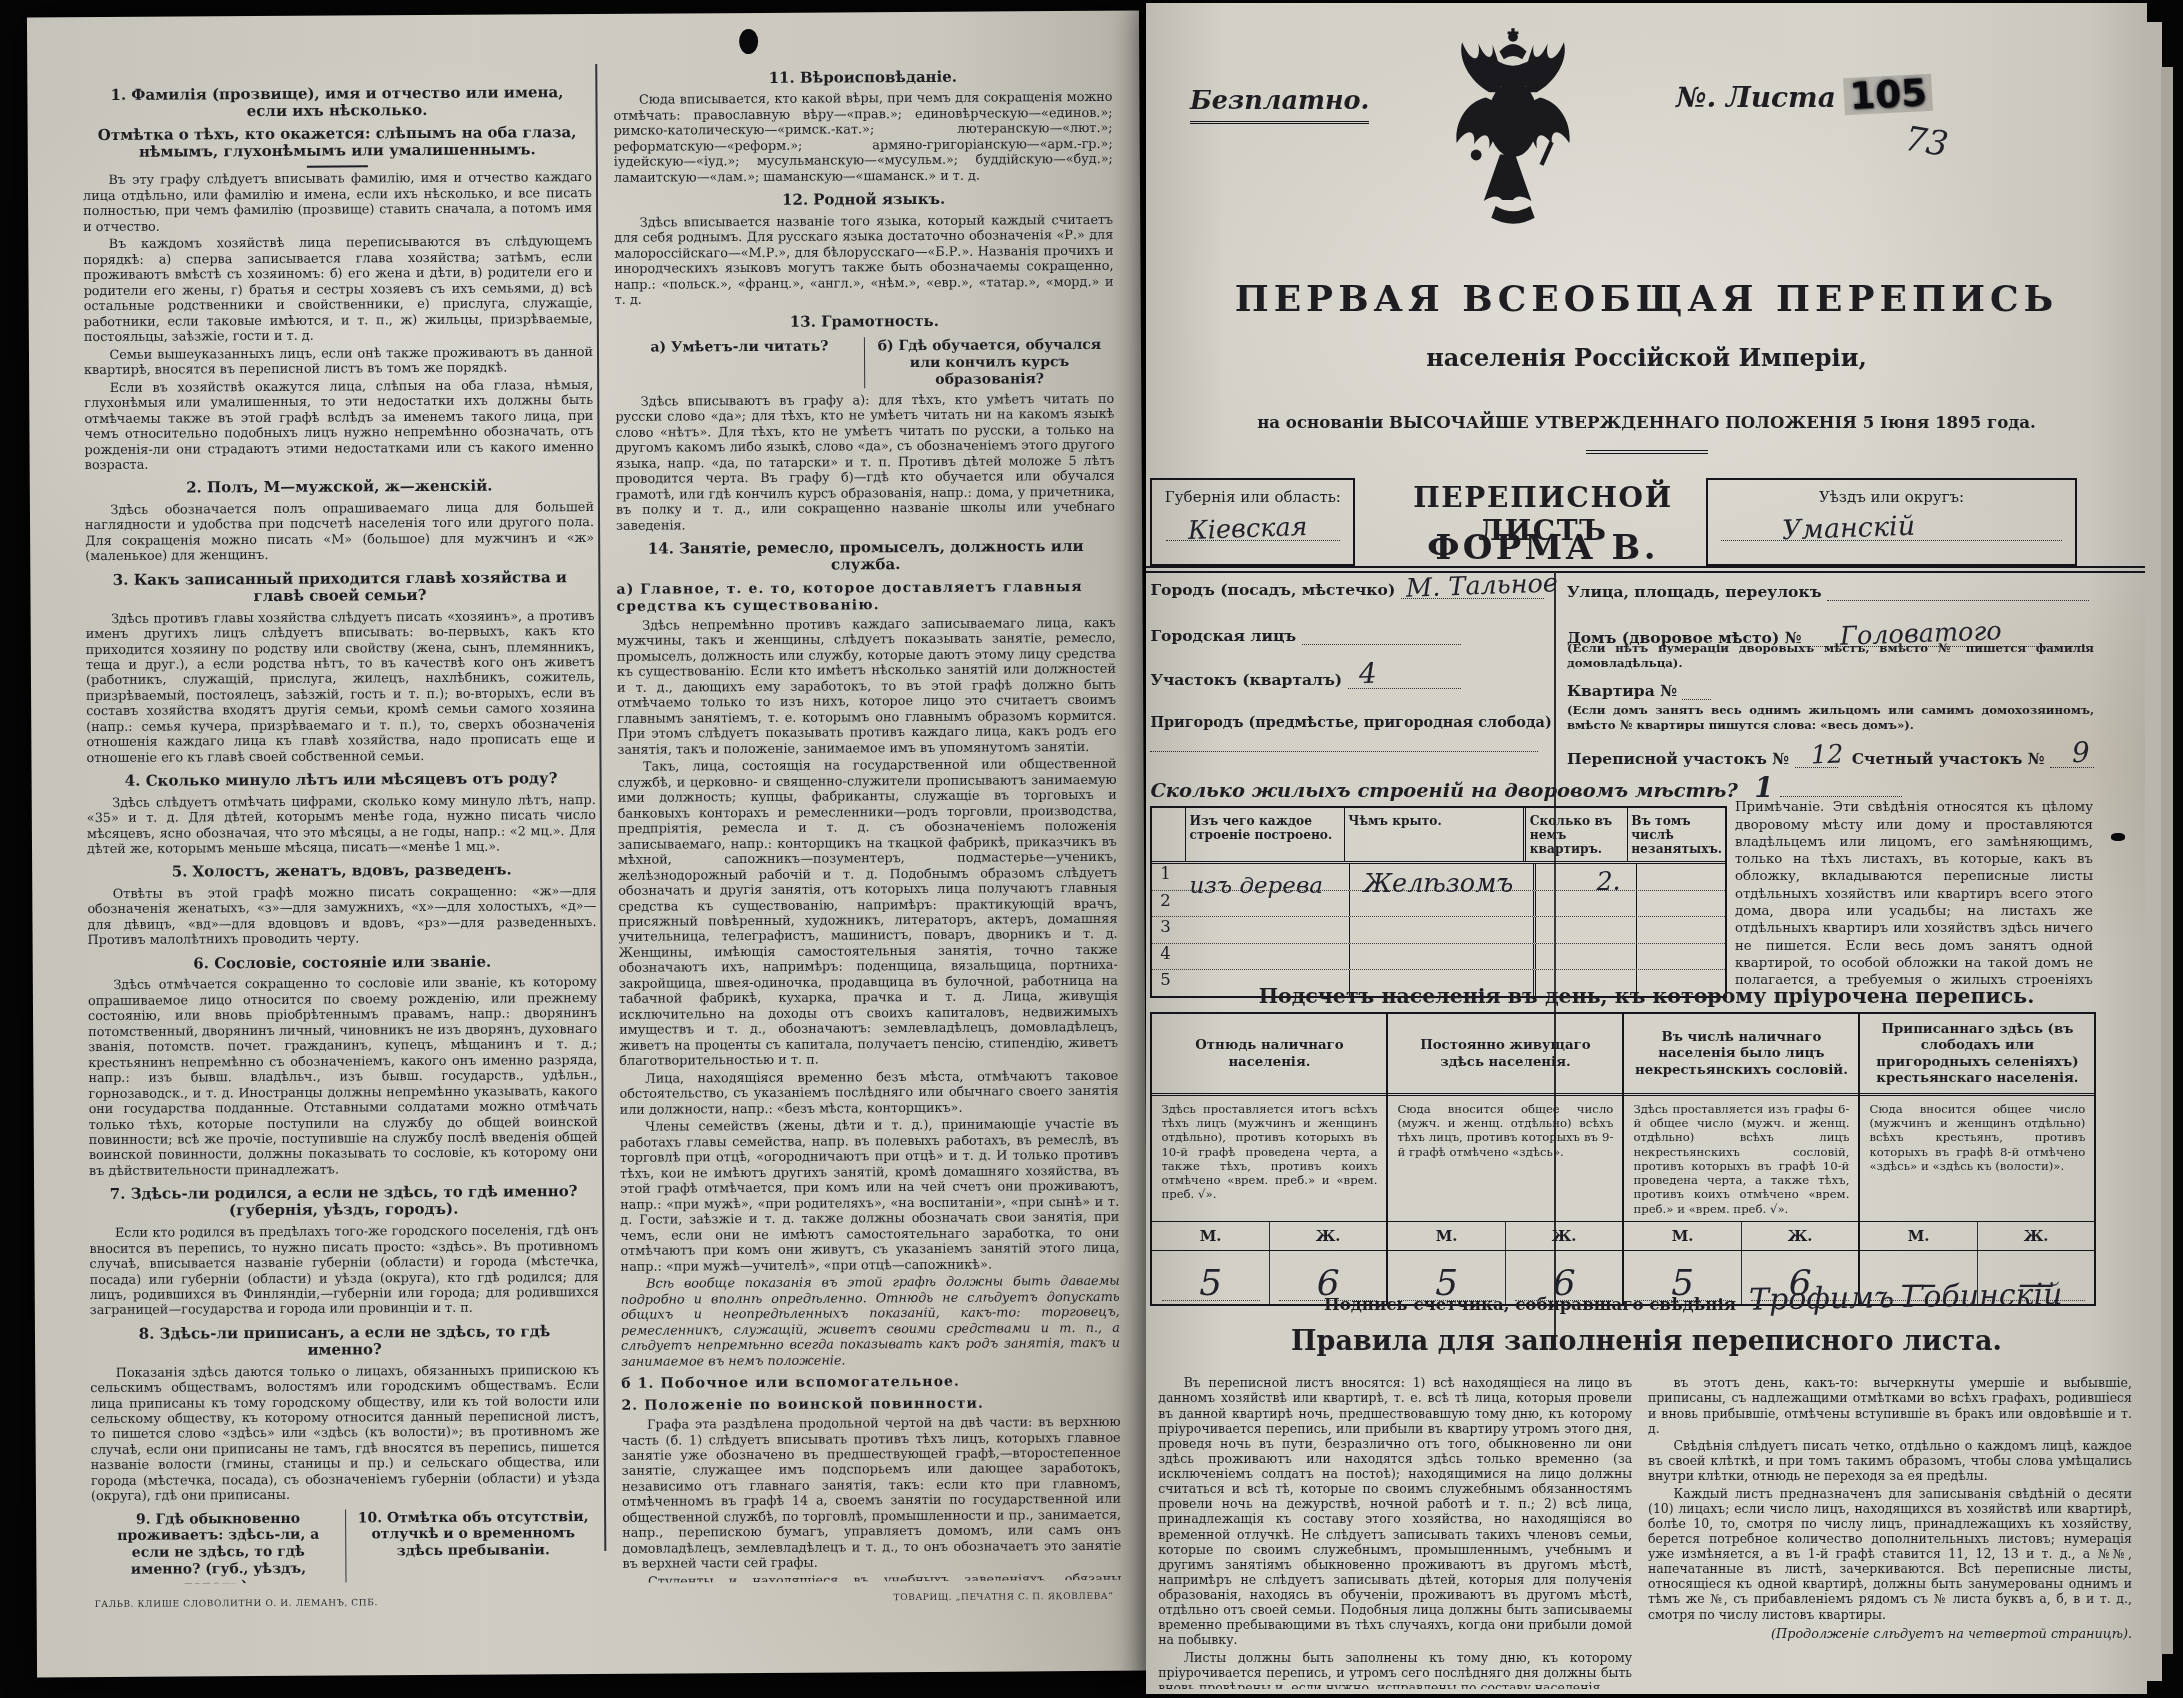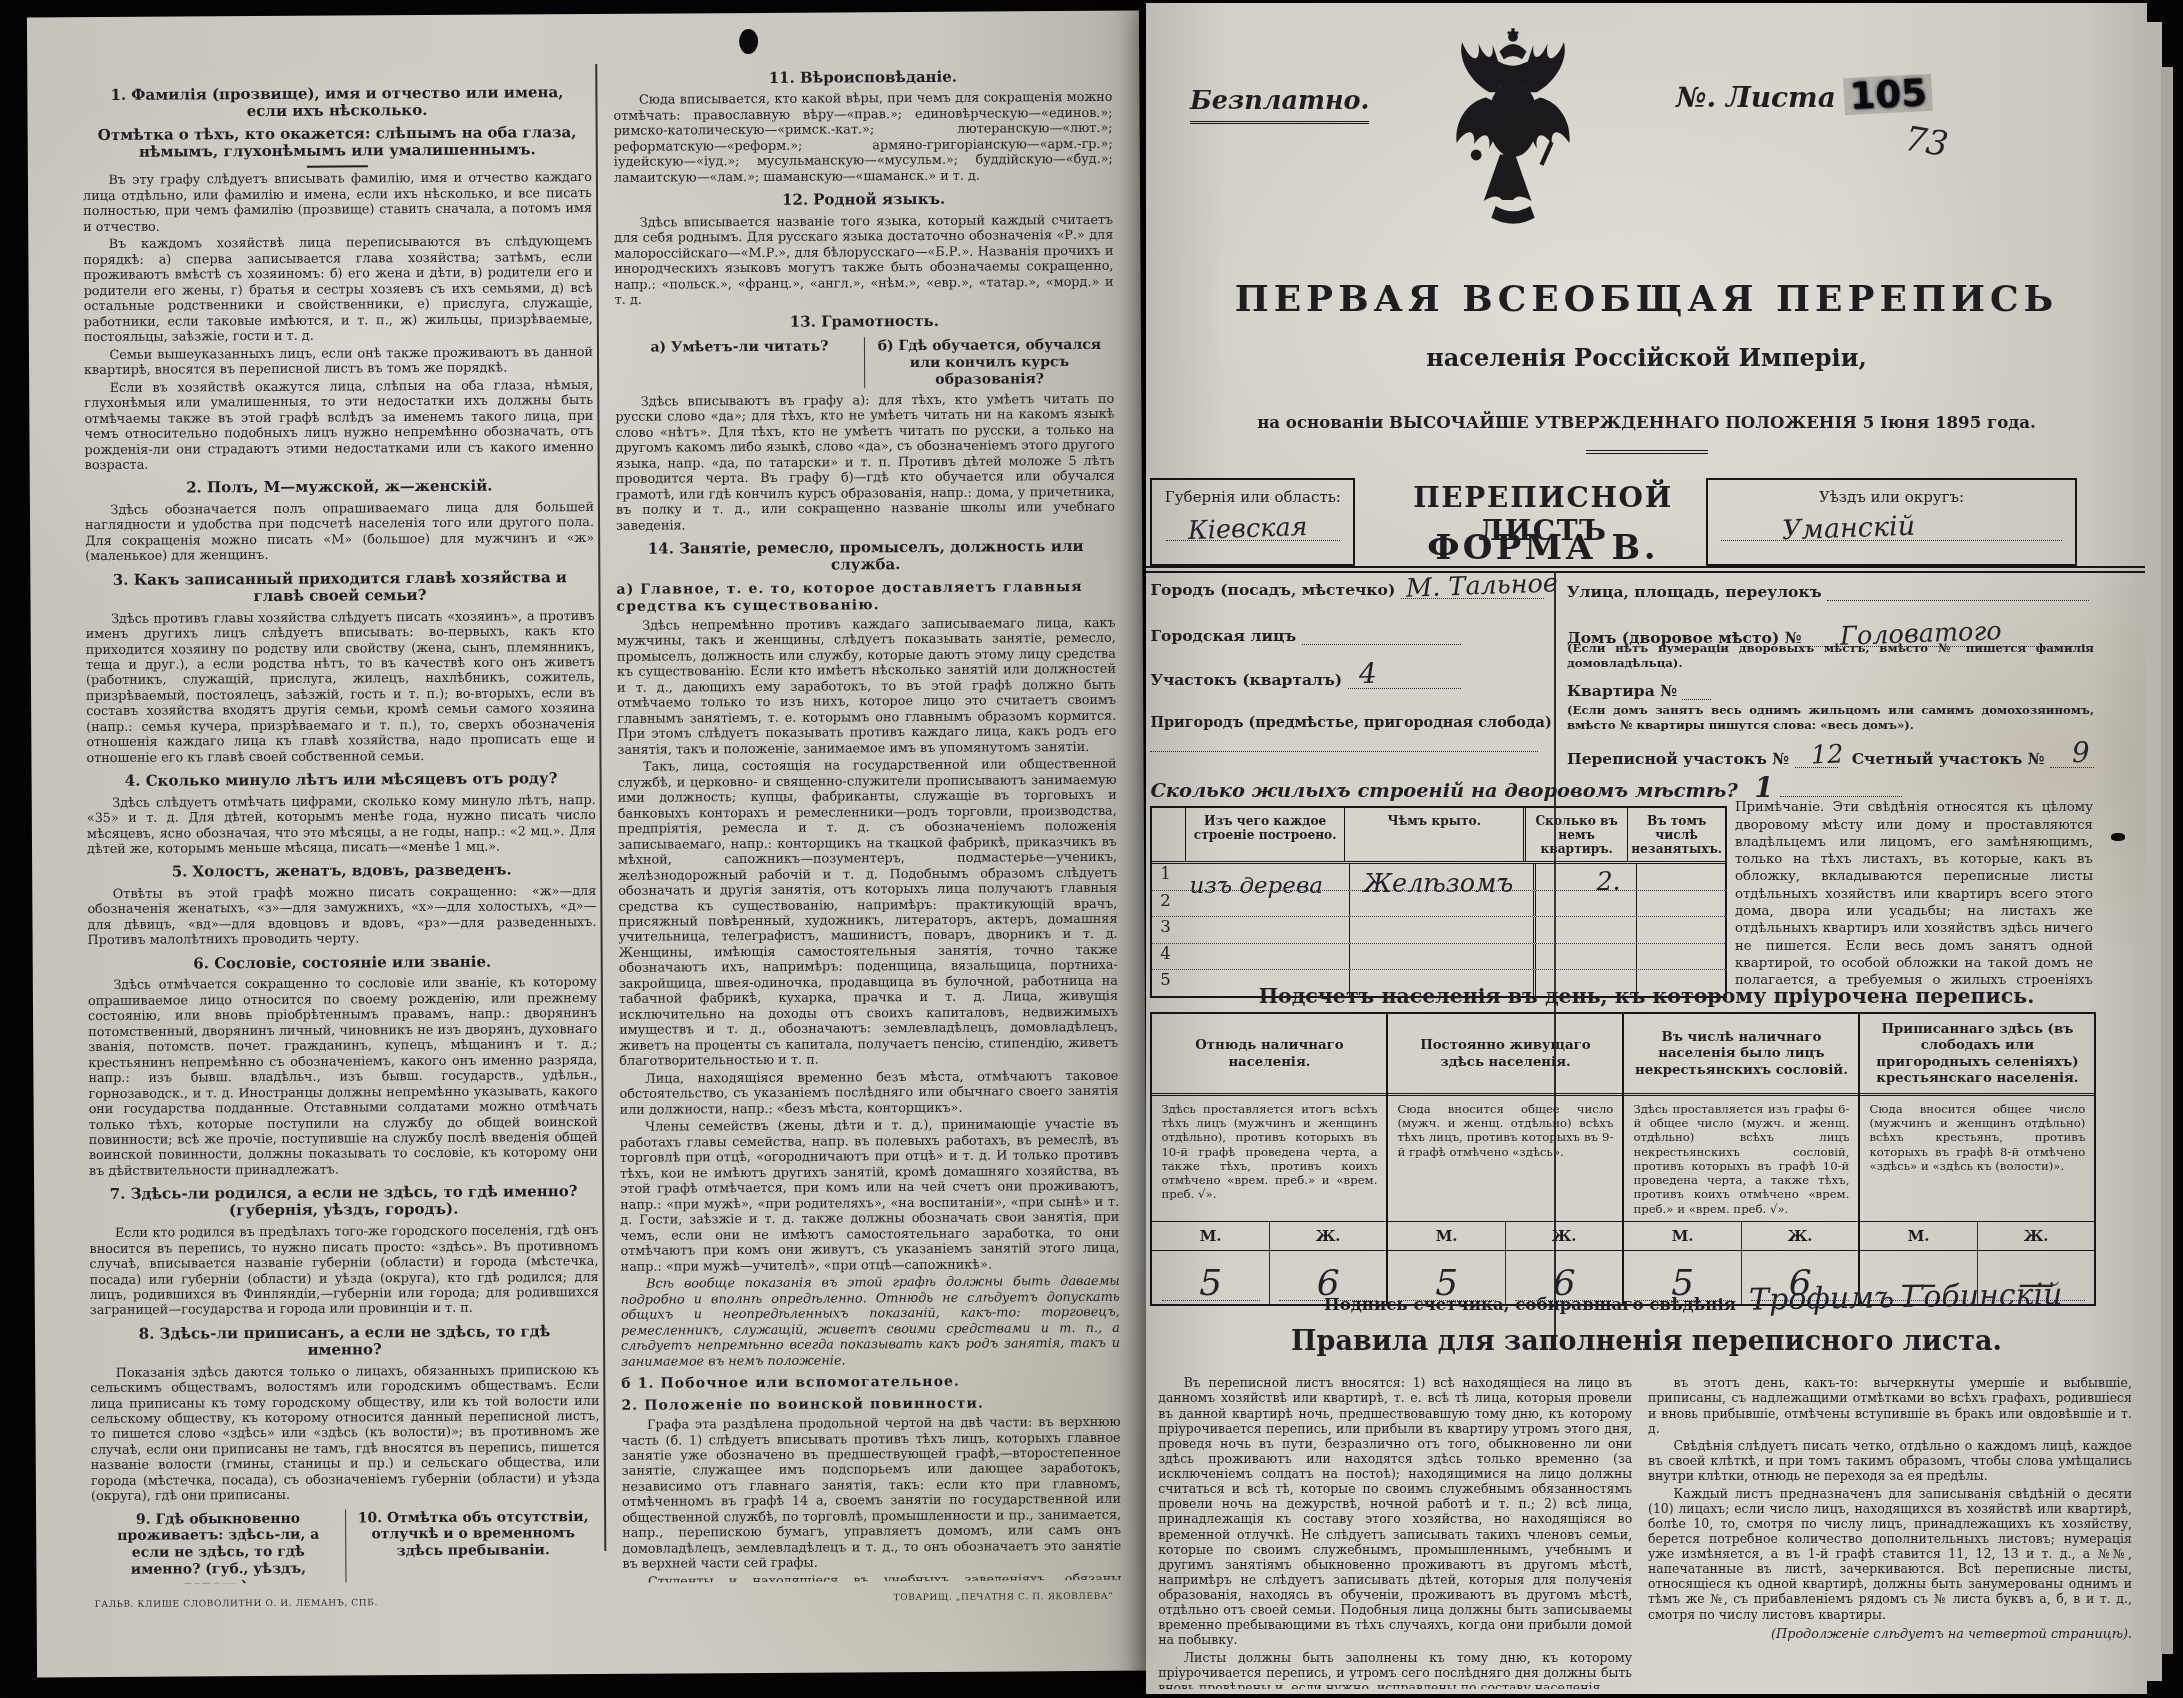--- a/index.html
+++ b/index.html
@@ -74,7 +74,7 @@
   
   .btable{position:absolute;left:4.4px;top:803px;width:573px;border:2.8px solid #14141a;background:rgba(255,255,255,.06);}
   .bt-head{display:flex;border-bottom:3.9px double #14141a;}
-  .bt-hc{font-weight:bold;font-size:12.2px;line-height:1.15;text-align:center;padding:5.5px 3.3px;}
+  .bt-hc{font-weight:bold;font-size:12.2px;line-height:1.15;padding:5.5px 3.3px;}
   .bt-row{display:flex;height:25.5px;border-bottom:1.7px dotted #3a3a40;position:relative;}
   .bt-row:last-child{border-bottom:none;}
   .bt-num{width:28px;font-size:16.6px;padding-left:7.8px;}

